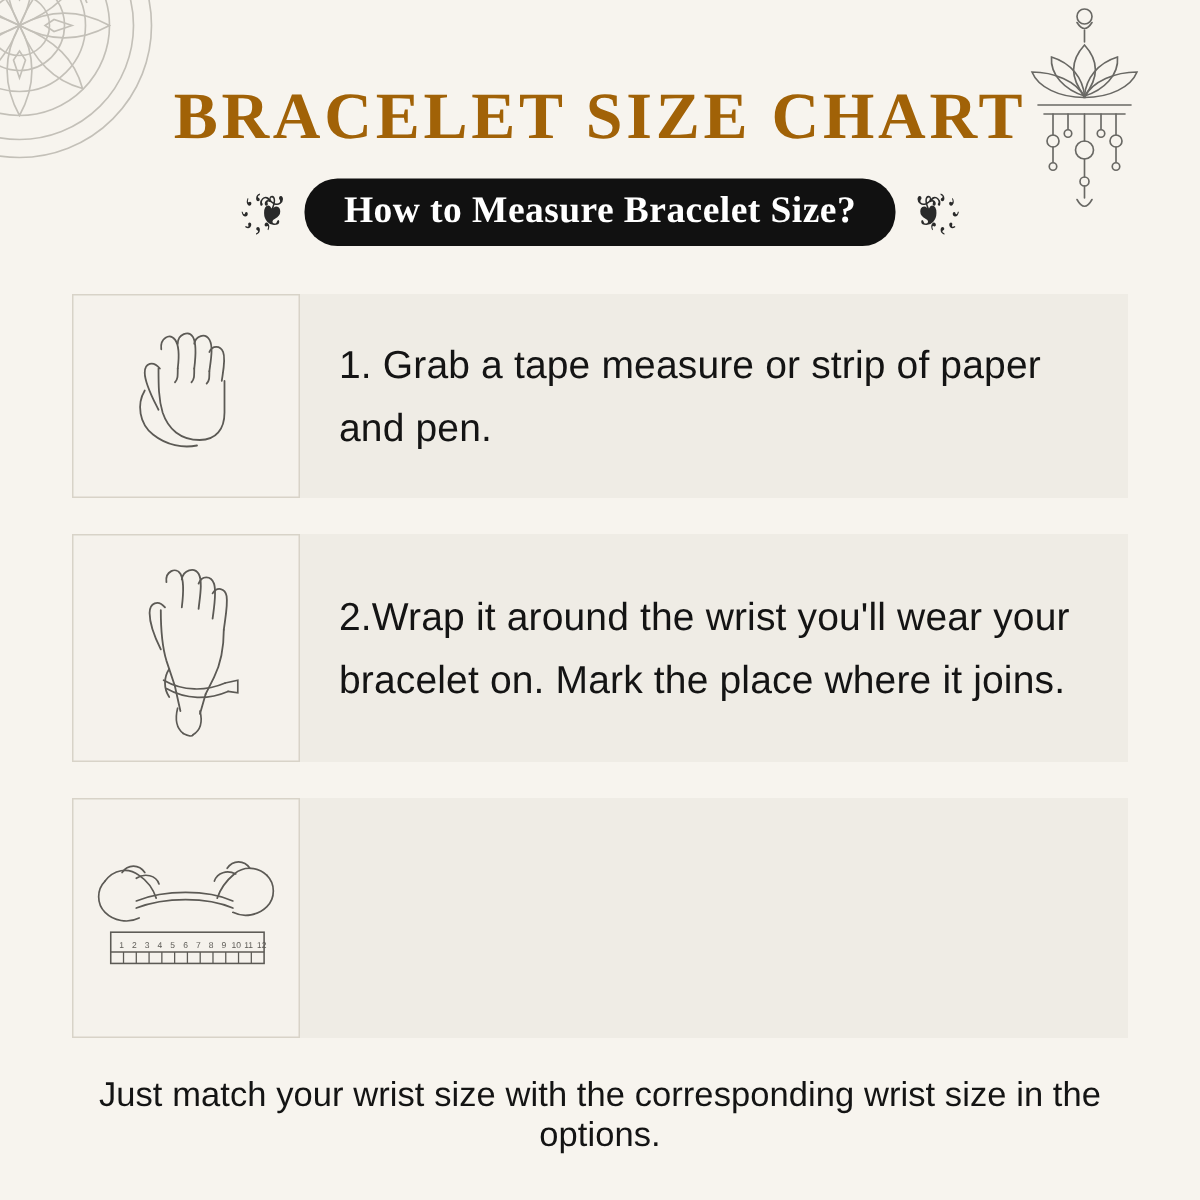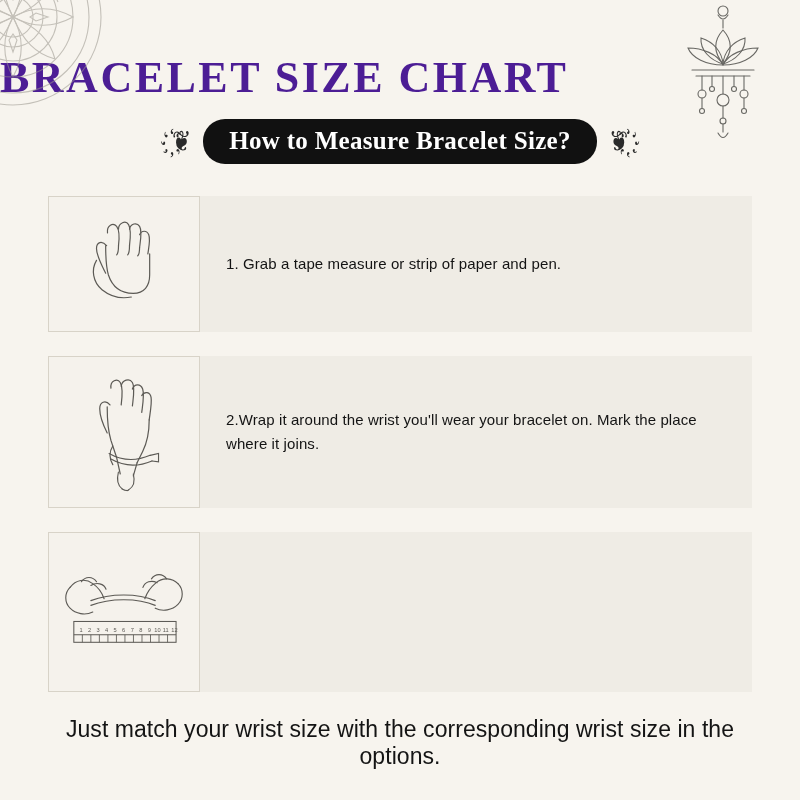--- a/index.html
+++ b/index.html
@@ -39,13 +39,13 @@
 
   
   .title {
-    text-align: left;
+    text-align: center;
     font-family: "Liberation Serif", serif;
     font-size: 44px;
     font-weight: 700;
     letter-spacing: 2.5px;
     margin: 52px 0 0 0;
-    color: #4c1d95;
+    color: #a16207;
   }
 
   .subtitle-row {

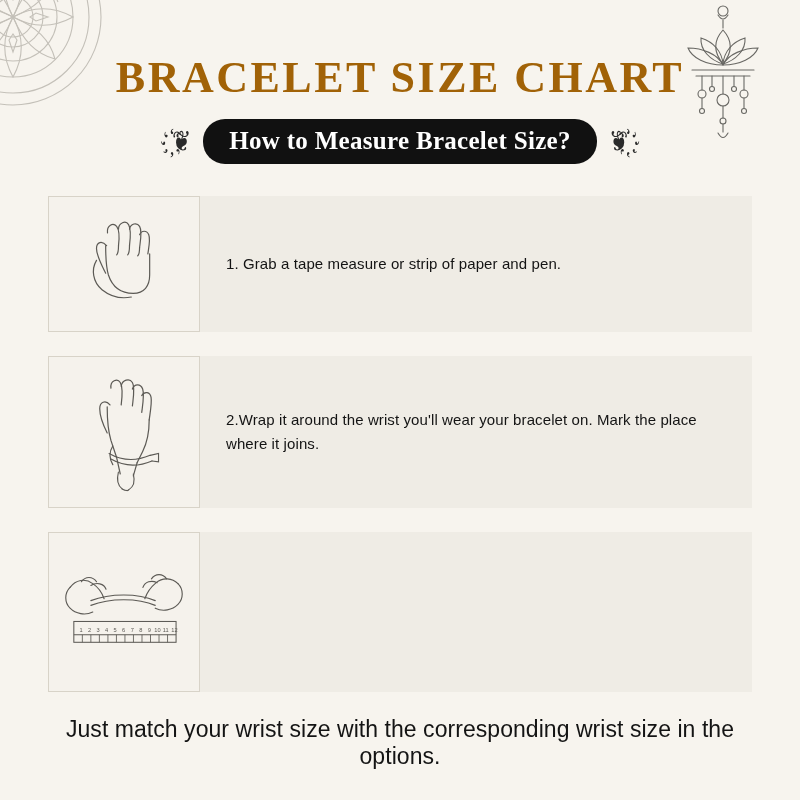--- a/index.html
+++ b/index.html
@@ -110,7 +110,7 @@
     display: flex;
     align-items: center;
     padding: 10px 30px 10px 26px;
-    font-size: 15px;
+    font-size: 26px;
     line-height: 1.62;
     color: #141414;
     letter-spacing: 0.1px;

